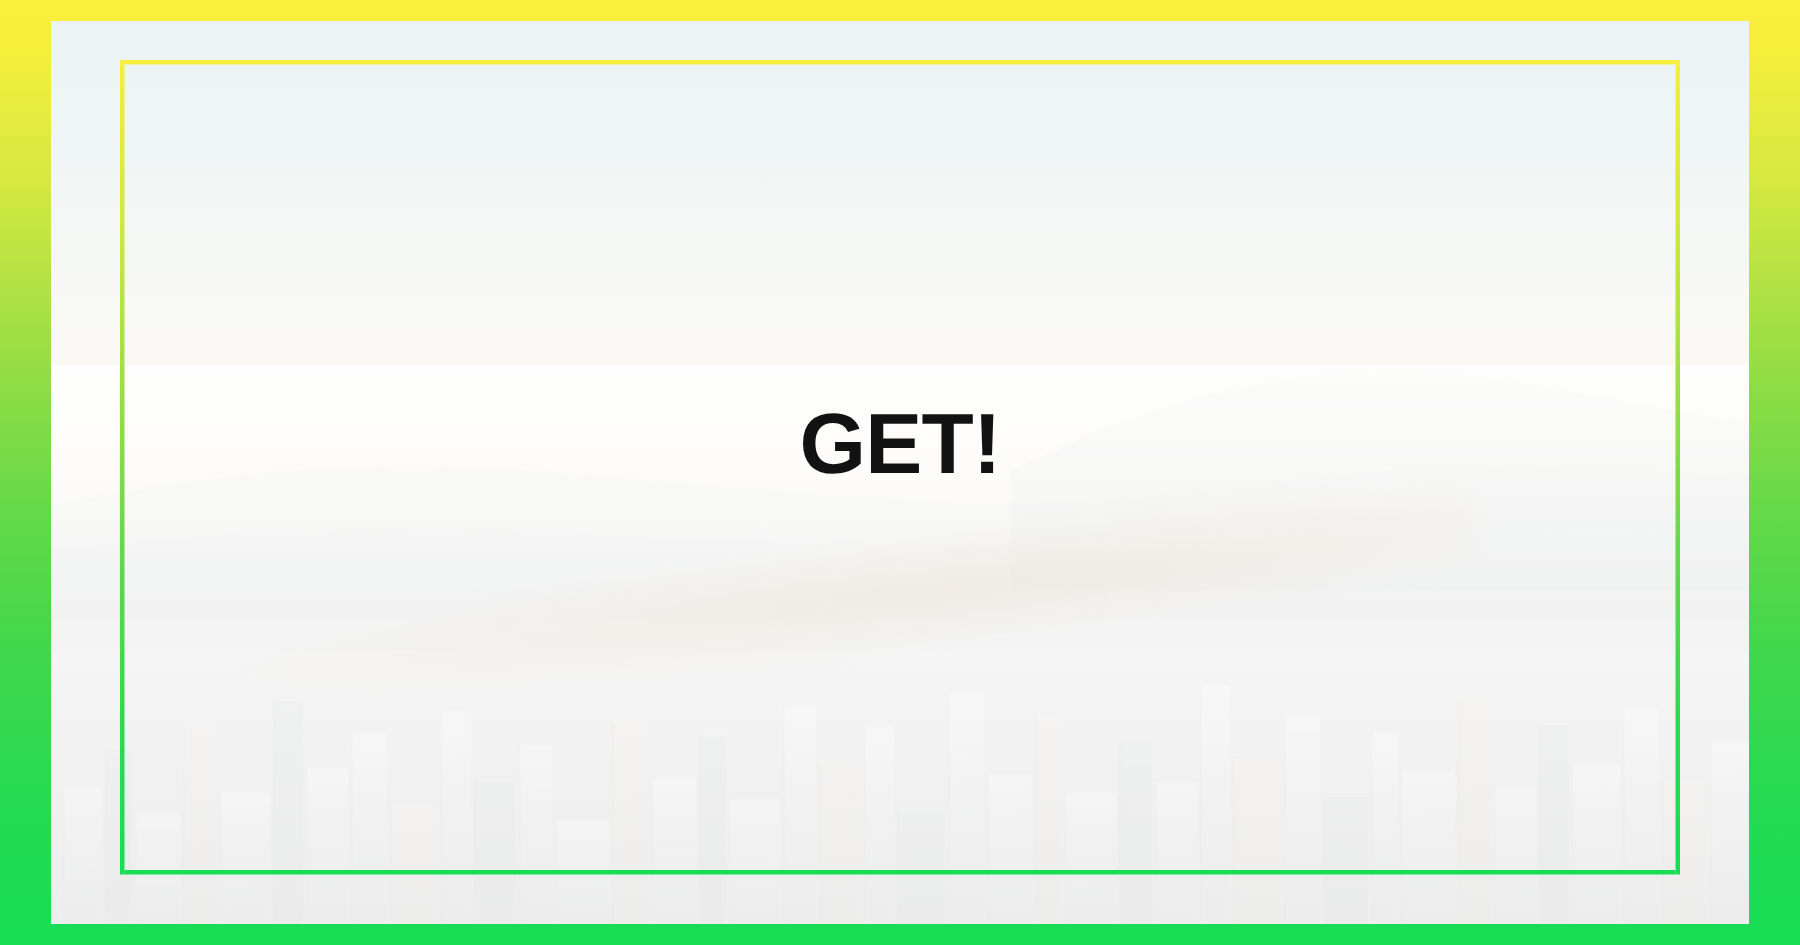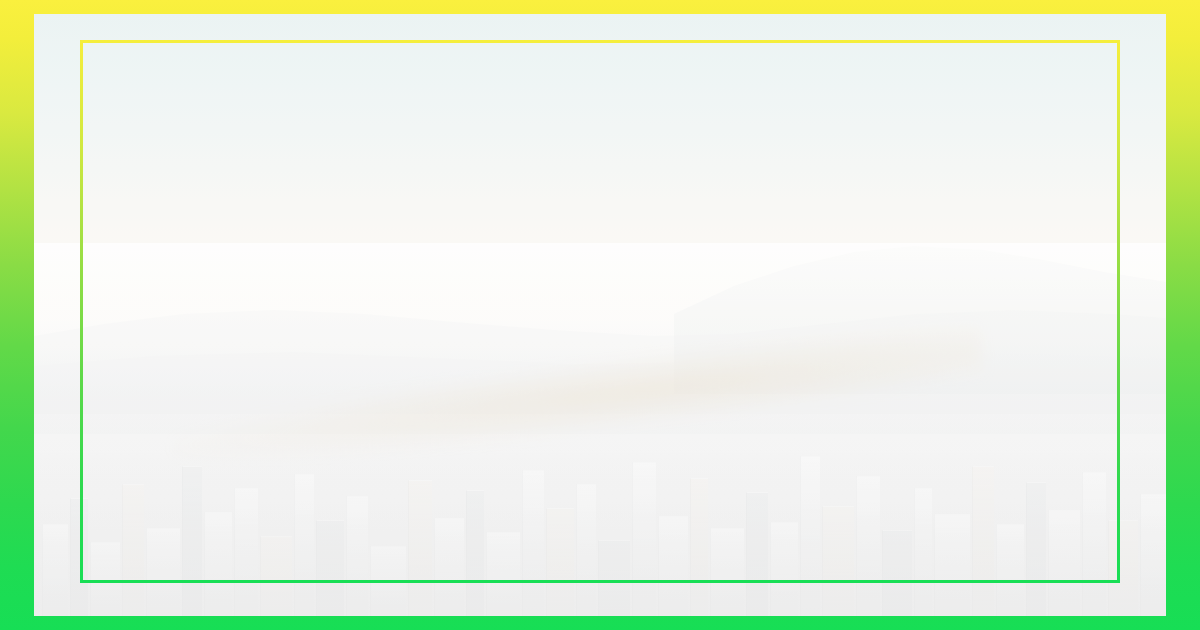--- a/index.html
+++ b/index.html
@@ -212,6 +212,7 @@
   <div id="inner-rule"></div>
 
   <h1 id="headline">
+    <span class="hl-line">GET!</span>
   </h1>
 
 </div>

